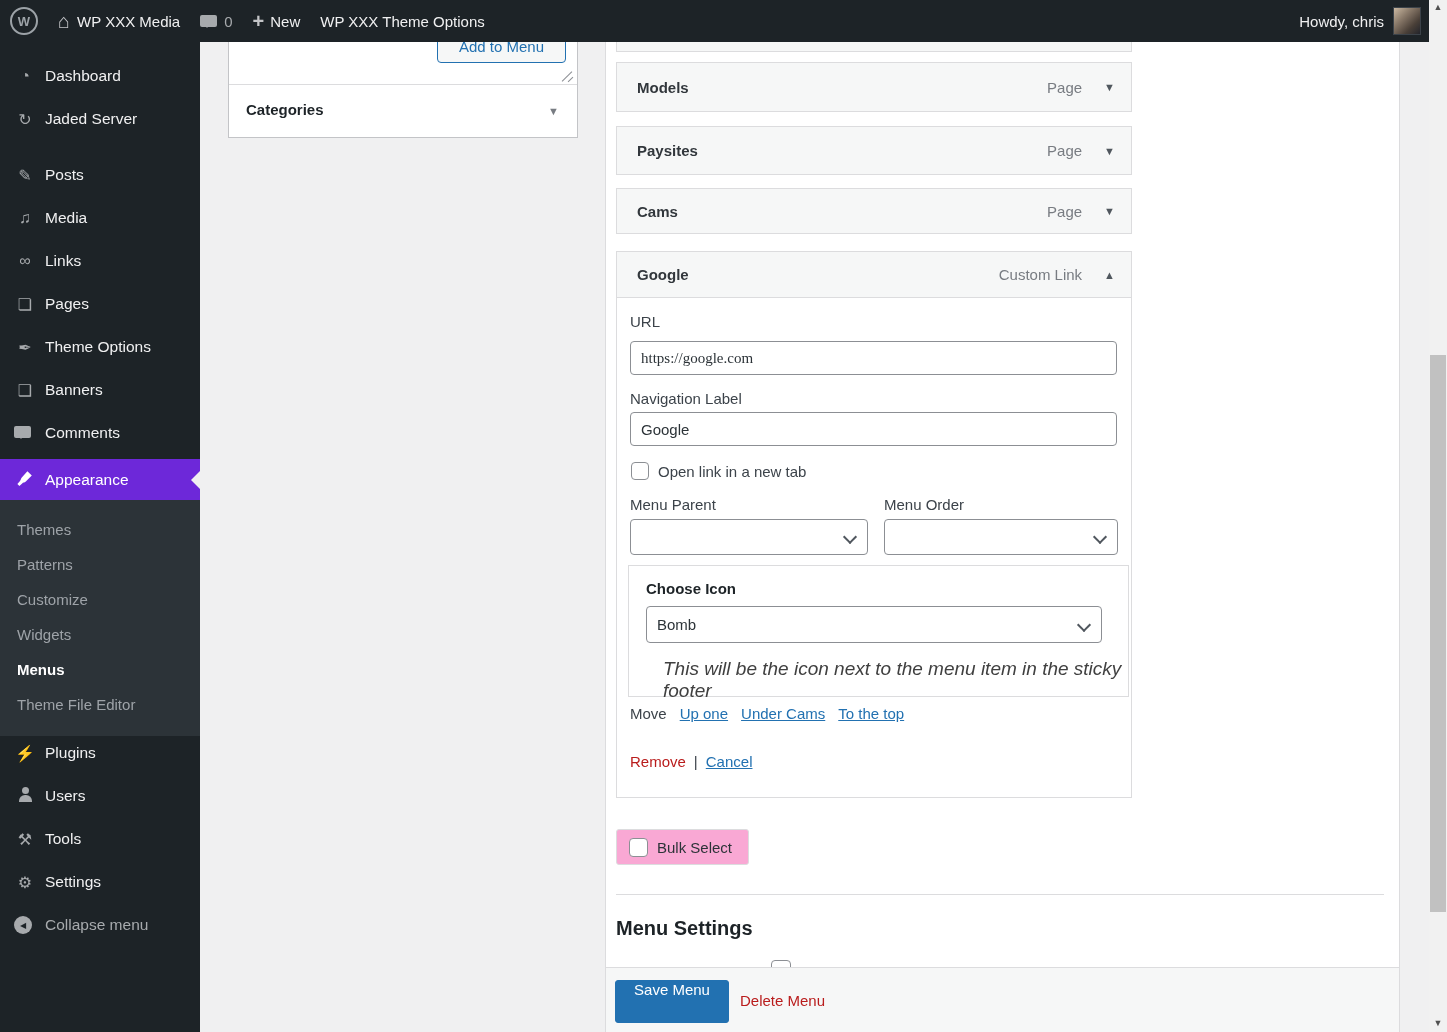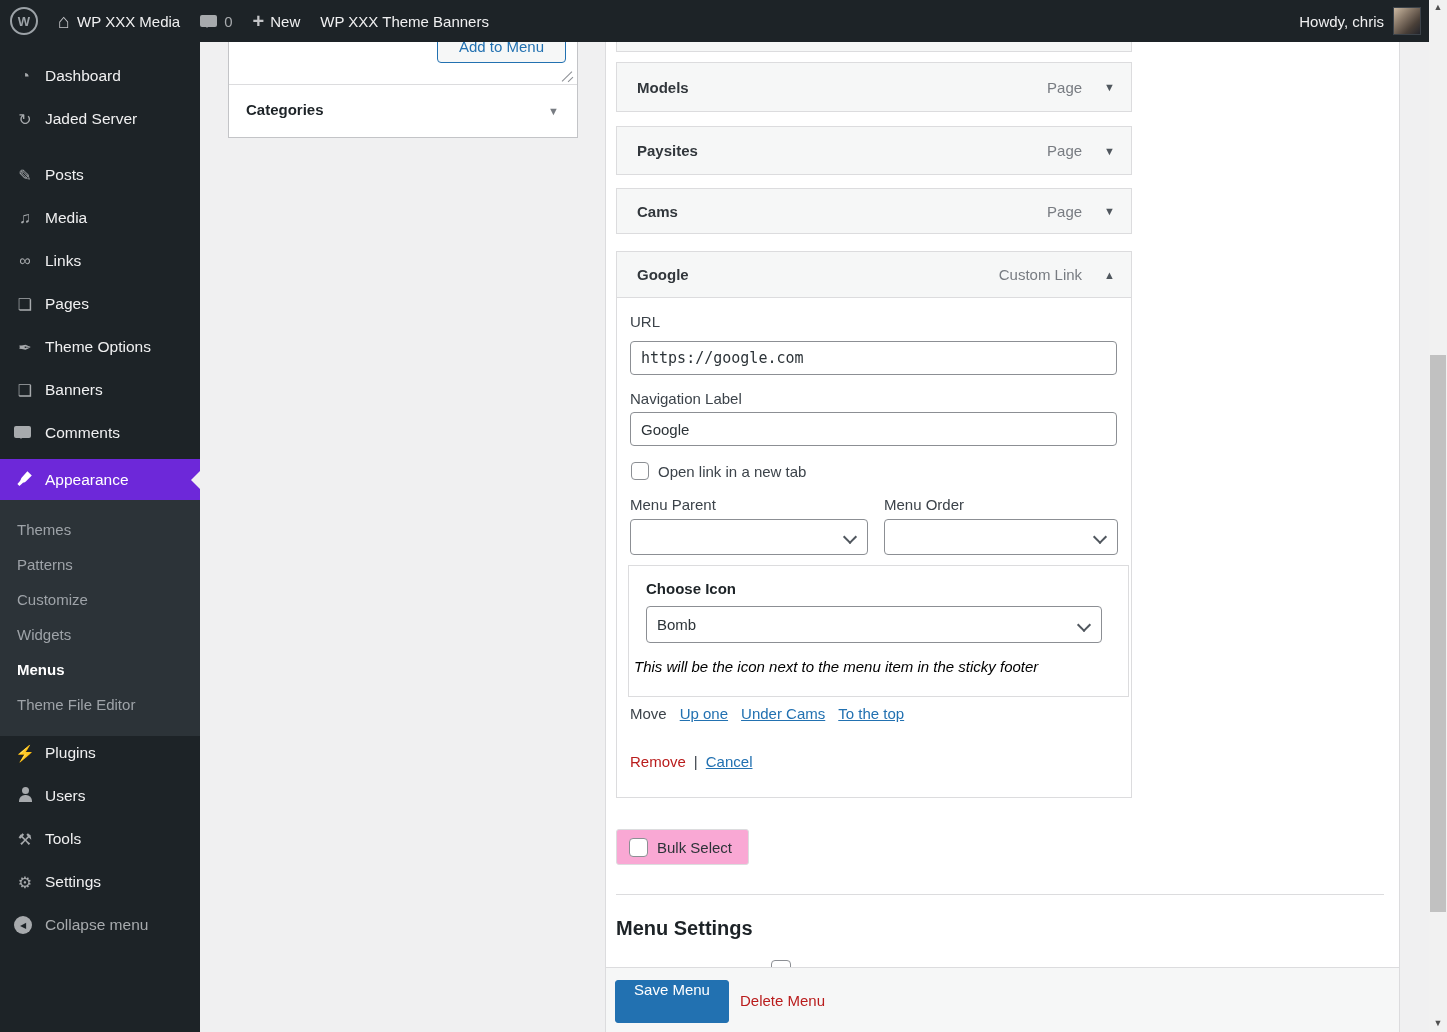--- a/index.html
+++ b/index.html
@@ -99,7 +99,7 @@
       <span>New</span>
     </div>
     <div class="ab-item">
-      <span>WP XXX Theme Banners</span>
+      <span>WP XXX Theme Options</span>
     </div>
     <div id="ab-right">
       <span>Howdy, chris</span>

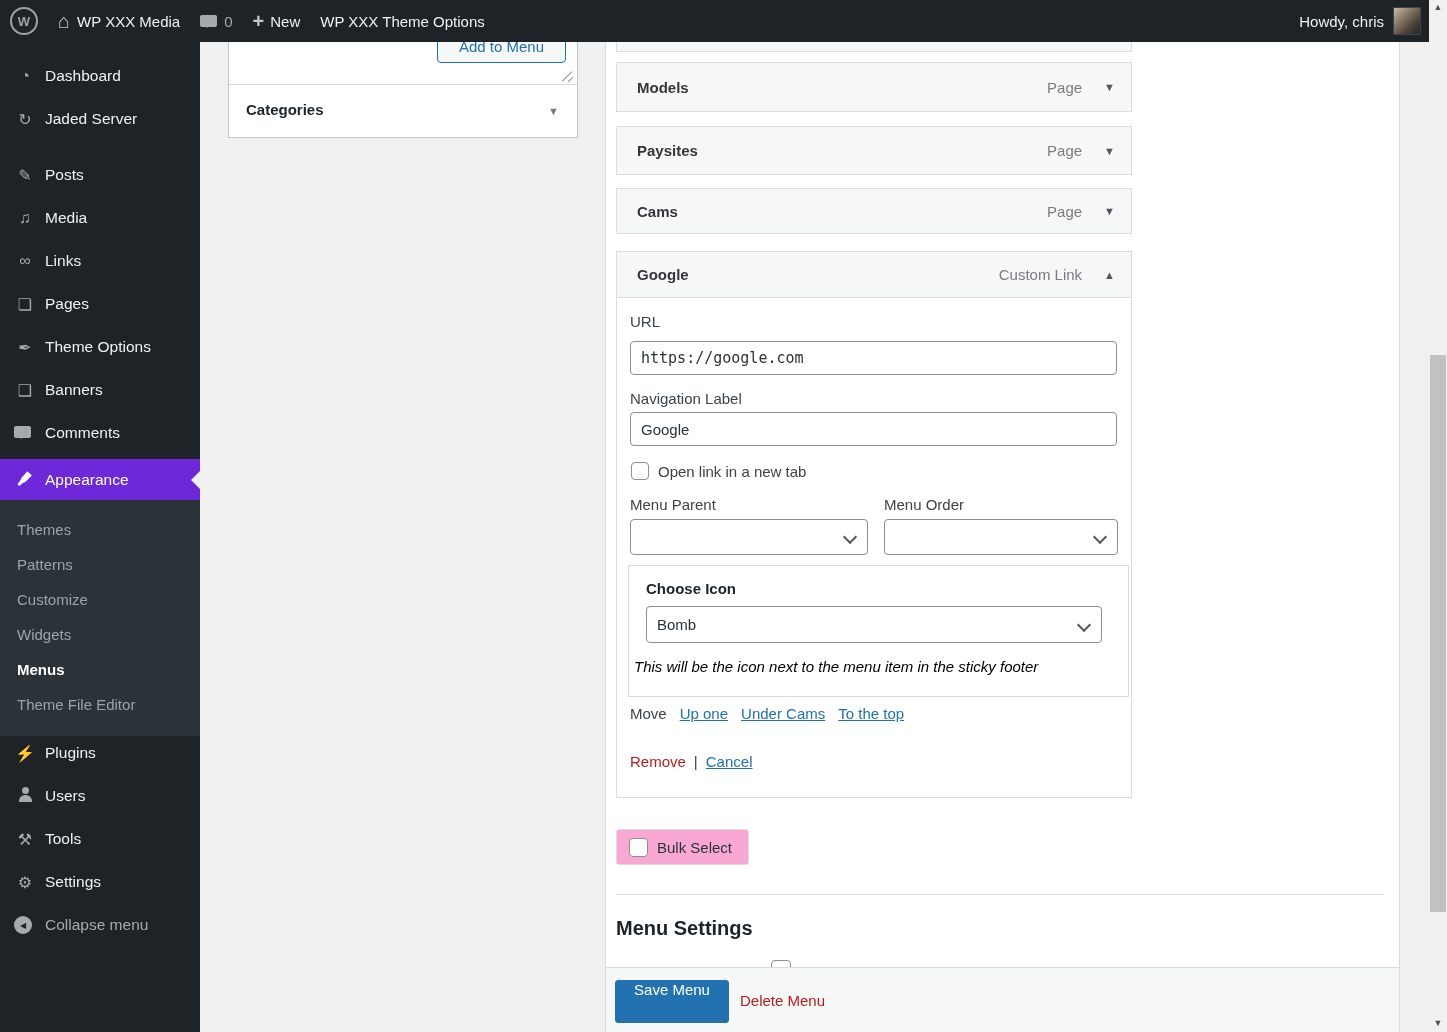--- a/index.html
+++ b/index.html
@@ -242,7 +242,7 @@
 
   <div id="gbody">
     <span class="flabel" style="left:13px;top:15px;">URL</span>
-    <input class="tinput mono" style="left: 13px; top: 43px; width: 487px;" value="https://google.com">
+    <input class="tinput mono" style="left: 13px; top: 43px; width: 487px; font-family: Liberation Serif, serif;" value="https://google.com">
     <span class="flabel" style="left:13px;top:92px;">Navigation Label</span>
     <input class="tinput" style="left: 13px; top: 114px; width: 487px;" value="Google">
     <span class="cbox" style="left:14px;top:164px;"></span>

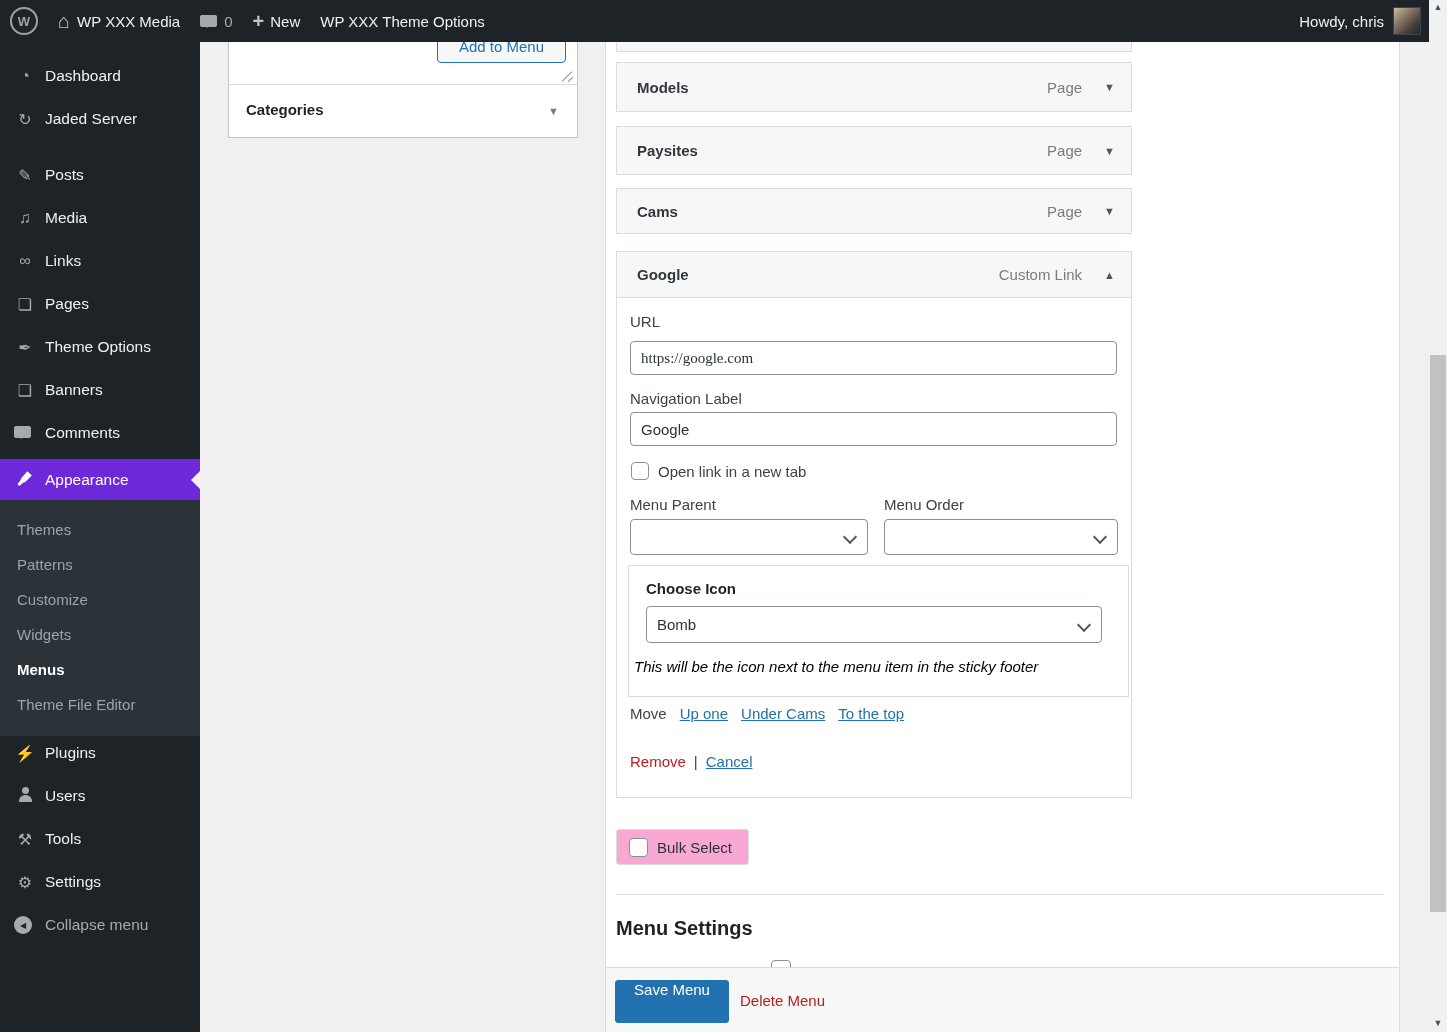--- a/index.html
+++ b/index.html
@@ -263,7 +263,7 @@
         <span>Bomb</span>
         <span class="chev" style="top:13px;"></span>
       </div>
-      <span style="position:absolute;left:5px;top:92px;font-size:15px;font-style:italic;color:#000000;">This will be the icon next to the menu item in the sticky footer</span>
+      <span style="position:absolute;left:34px;top:92px;font-size:19px;font-style:italic;color:#404040;">This will be the icon next to the menu item in the sticky footer</span>
     </div>
 
     <div style="position:absolute;left:13px;top:407px;font-size:15px;color:#3c434a;display:flex;gap:13px;align-items:center;">

